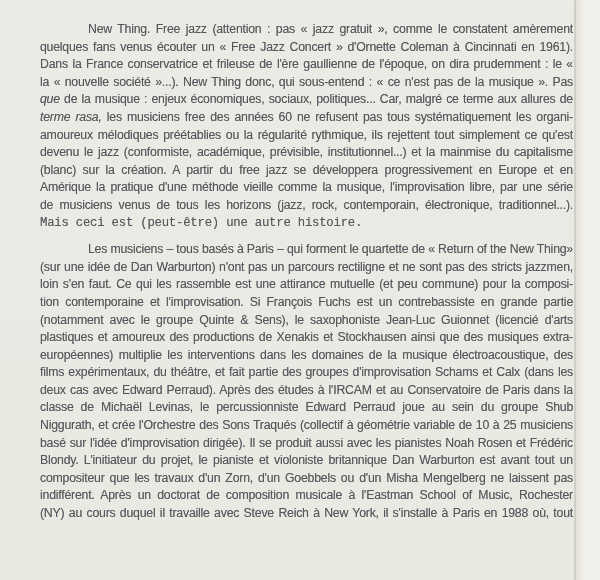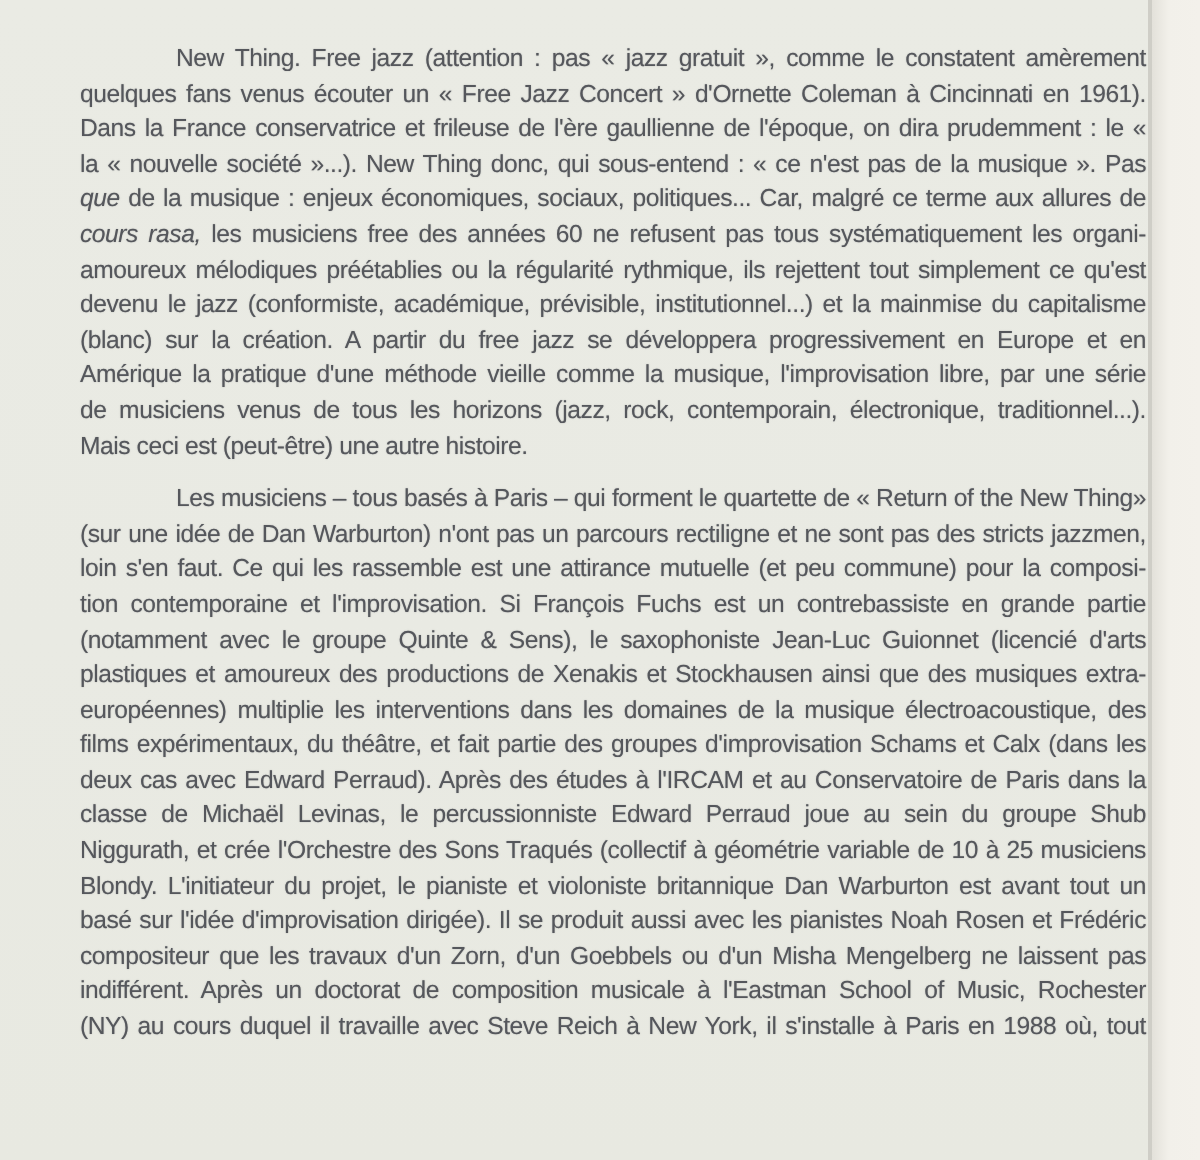--- a/index.html
+++ b/index.html
@@ -56,7 +56,7 @@
         <div class="line"><span>Dans la France conservatrice et frileuse de l'ère gaullienne de l'époque, on dira prudemment : le «</span></div>
         <div class="line"><span>la « nouvelle société »...). New Thing donc, qui sous-entend : « ce n'est pas de la musique ». Pas</span></div>
         <div class="line"><span class="it">que</span><span> de la musique : enjeux économiques, sociaux, politiques... Car, malgré ce terme aux allures de</span></div>
-        <div class="line"><span class="it">cours rasa,</span><span> les musiciens free des années 60 ne refusent pas tous systématiquement les organi-</span></div>
+        <div class="line"><span class="it">terme rasa,</span><span> les musiciens free des années 60 ne refusent pas tous systématiquement les organi-</span></div>
         <div class="line"><span>amoureux mélodiques préétablies ou la régularité rythmique, ils rejettent tout simplement ce qu'est</span></div>
         <div class="line"><span>devenu le jazz (conformiste, académique, prévisible, institutionnel...) et la mainmise du capitalisme</span></div>
         <div class="line"><span>(blanc) sur la création. A partir du free jazz se développera progressivement en Europe et en</span></div>

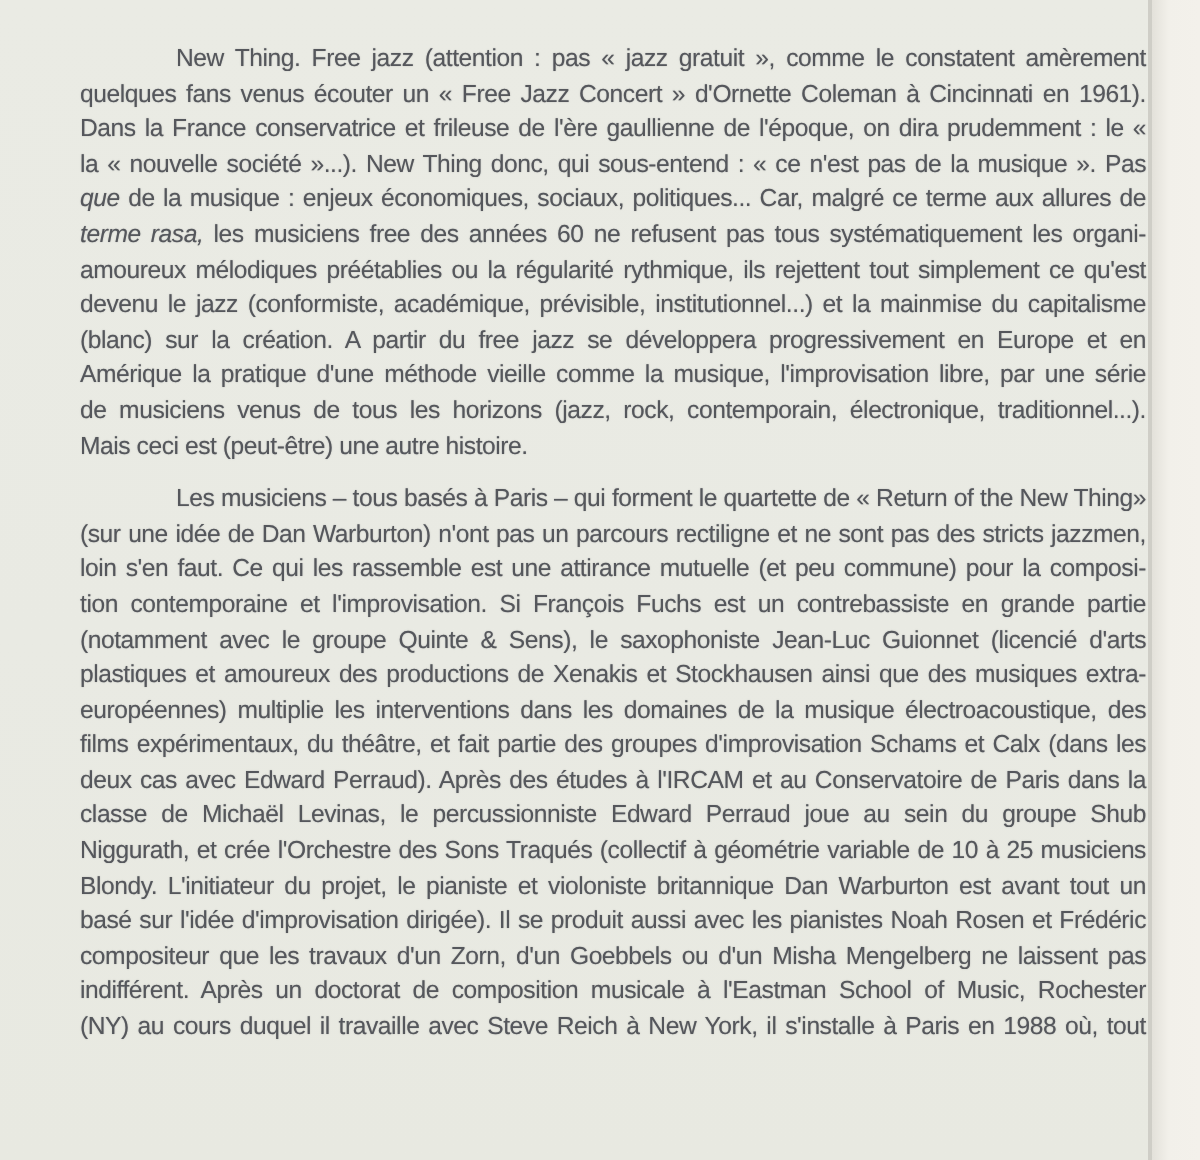--- a/index.html
+++ b/index.html
@@ -42,7 +42,7 @@
     white-space: normal;
   }
   .line.indent { text-indent: 48px; }
-  .line.lastline { text-align-last: left; }
+  .line.lastline { text-align-last: left; font-family: Liberation Mono, monospace; }
   .it { font-style: italic; }
 </style>
 </head>

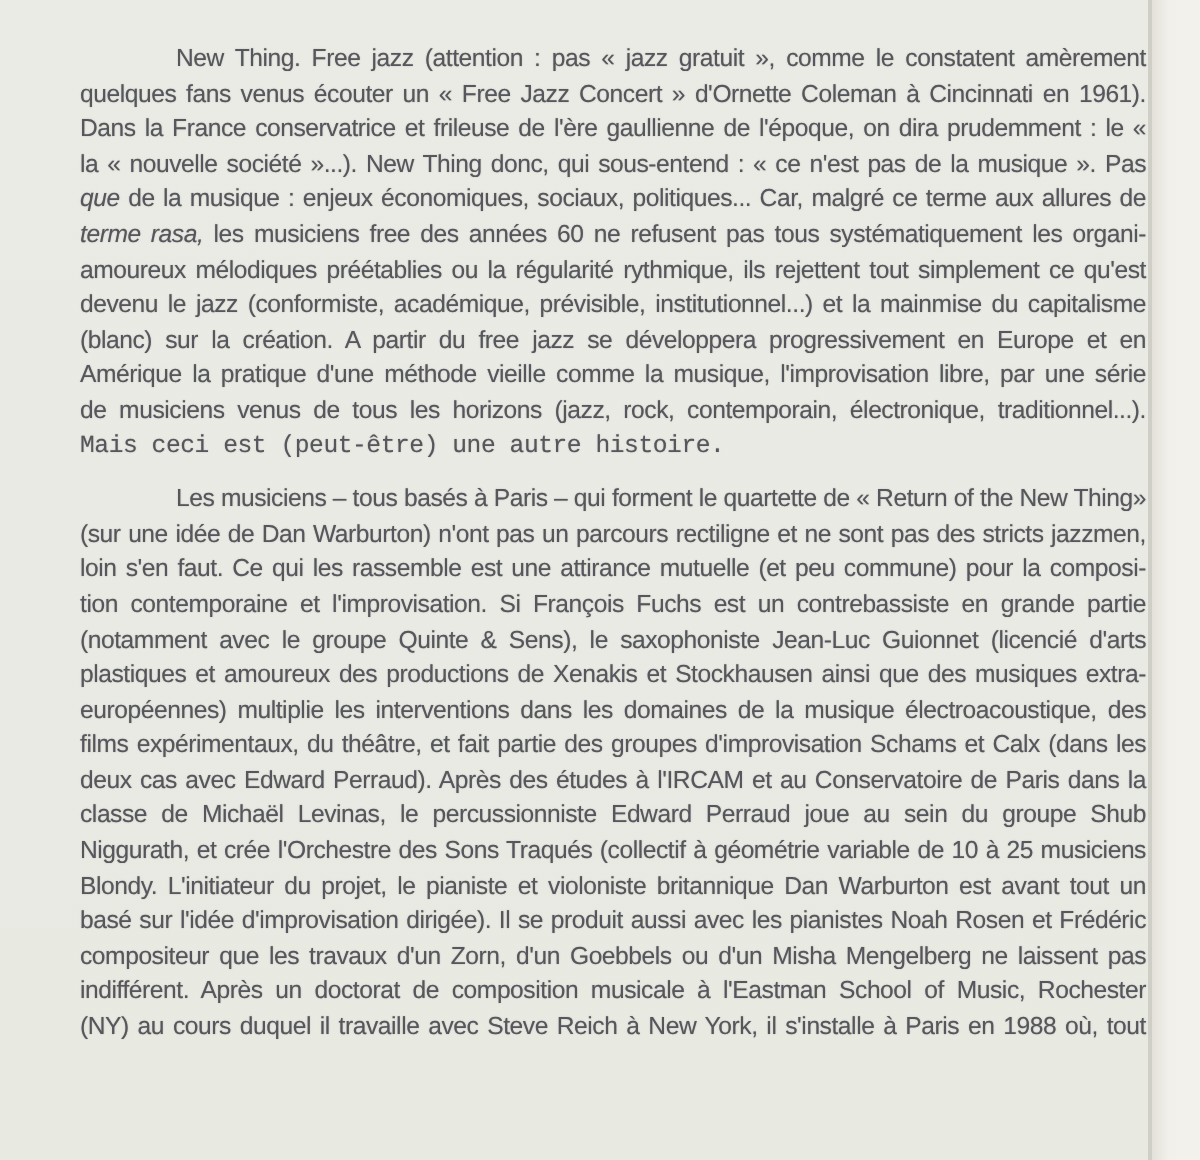--- a/index.html
+++ b/index.html
@@ -76,8 +76,8 @@
         <div class="line"><span>deux cas avec Edward Perraud). Après des études à l'IRCAM et au Conservatoire de Paris dans la</span></div>
         <div class="line"><span>classe de Michaël Levinas, le percussionniste Edward Perraud joue au sein du groupe Shub</span></div>
         <div class="line"><span>Niggurath, et crée l'Orchestre des Sons Traqués (collectif à géométrie variable de 10 à 25 musiciens</span></div>
+        <div class="line"><span>basé sur l'idée d'improvisation dirigée). Il se produit aussi avec les pianistes Noah Rosen et Frédéric</span></div>
         <div class="line"><span>Blondy. L'initiateur du projet, le pianiste et violoniste britannique Dan Warburton est avant tout un</span></div>
-        <div class="line"><span>basé sur l'idée d'improvisation dirigée). Il se produit aussi avec les pianistes Noah Rosen et Frédéric</span></div>
         <div class="line"><span>compositeur que les travaux d'un Zorn, d'un Goebbels ou d'un Misha Mengelberg ne laissent pas</span></div>
         <div class="line"><span>indifférent. Après un doctorat de composition musicale à l'Eastman School of Music, Rochester</span></div>
         <div class="line"><span>(NY) au cours duquel il travaille avec Steve Reich à New York, il s'installe à Paris en 1988 où, tout</span></div>

